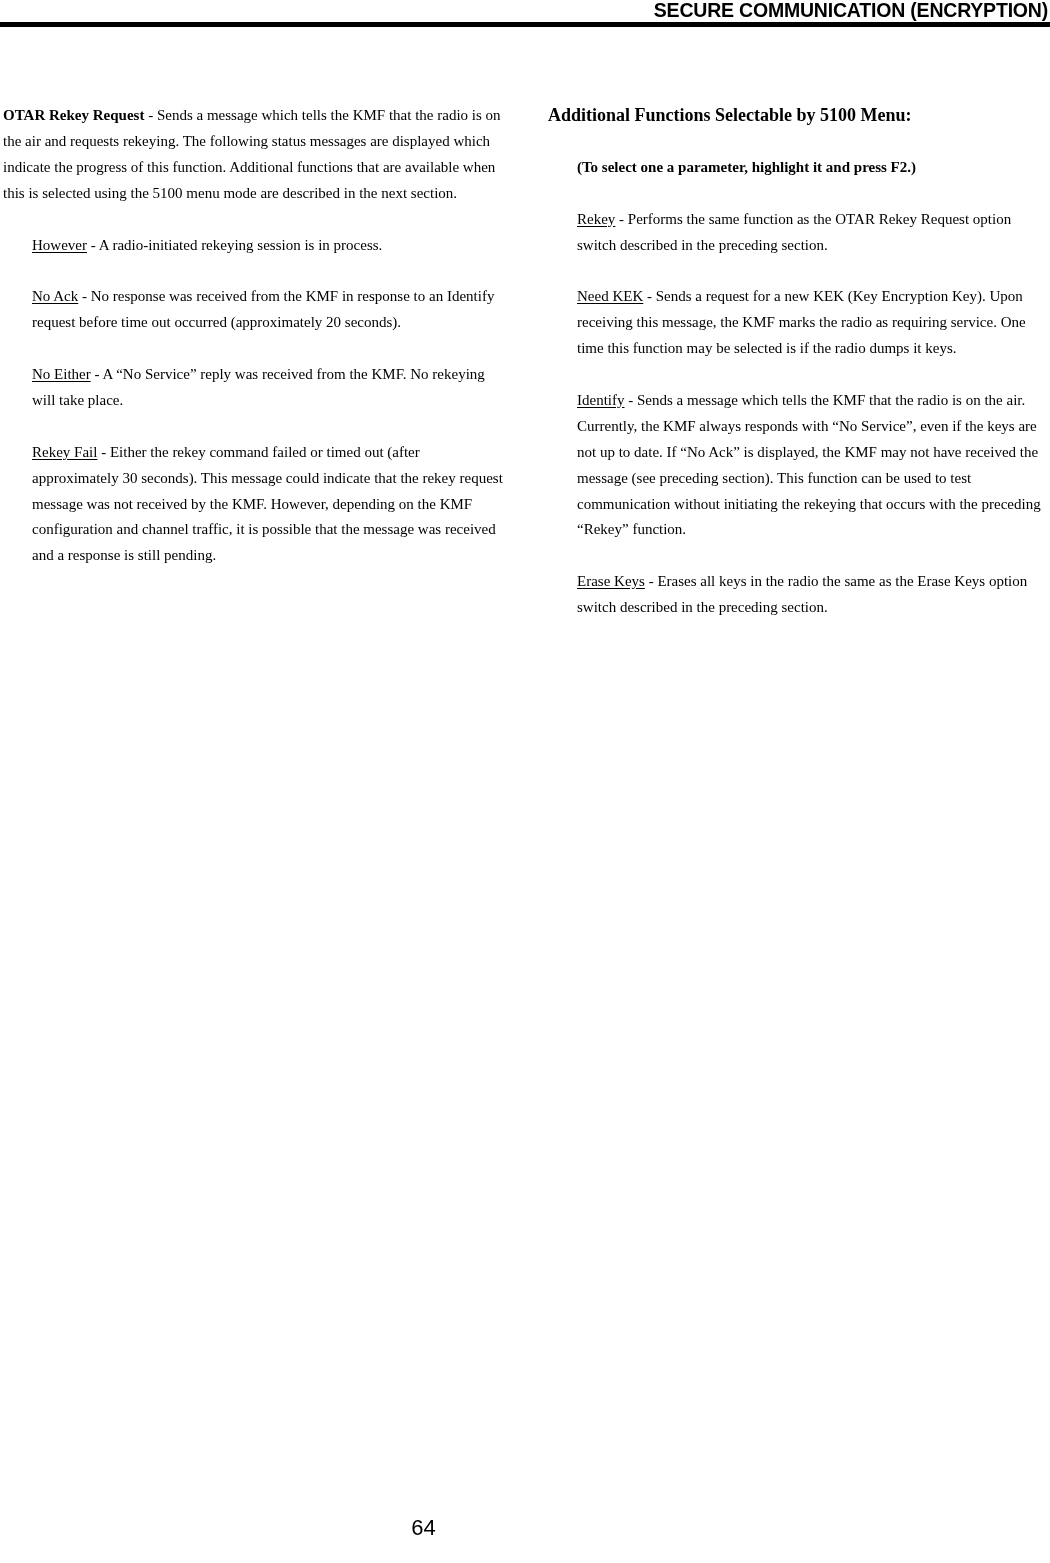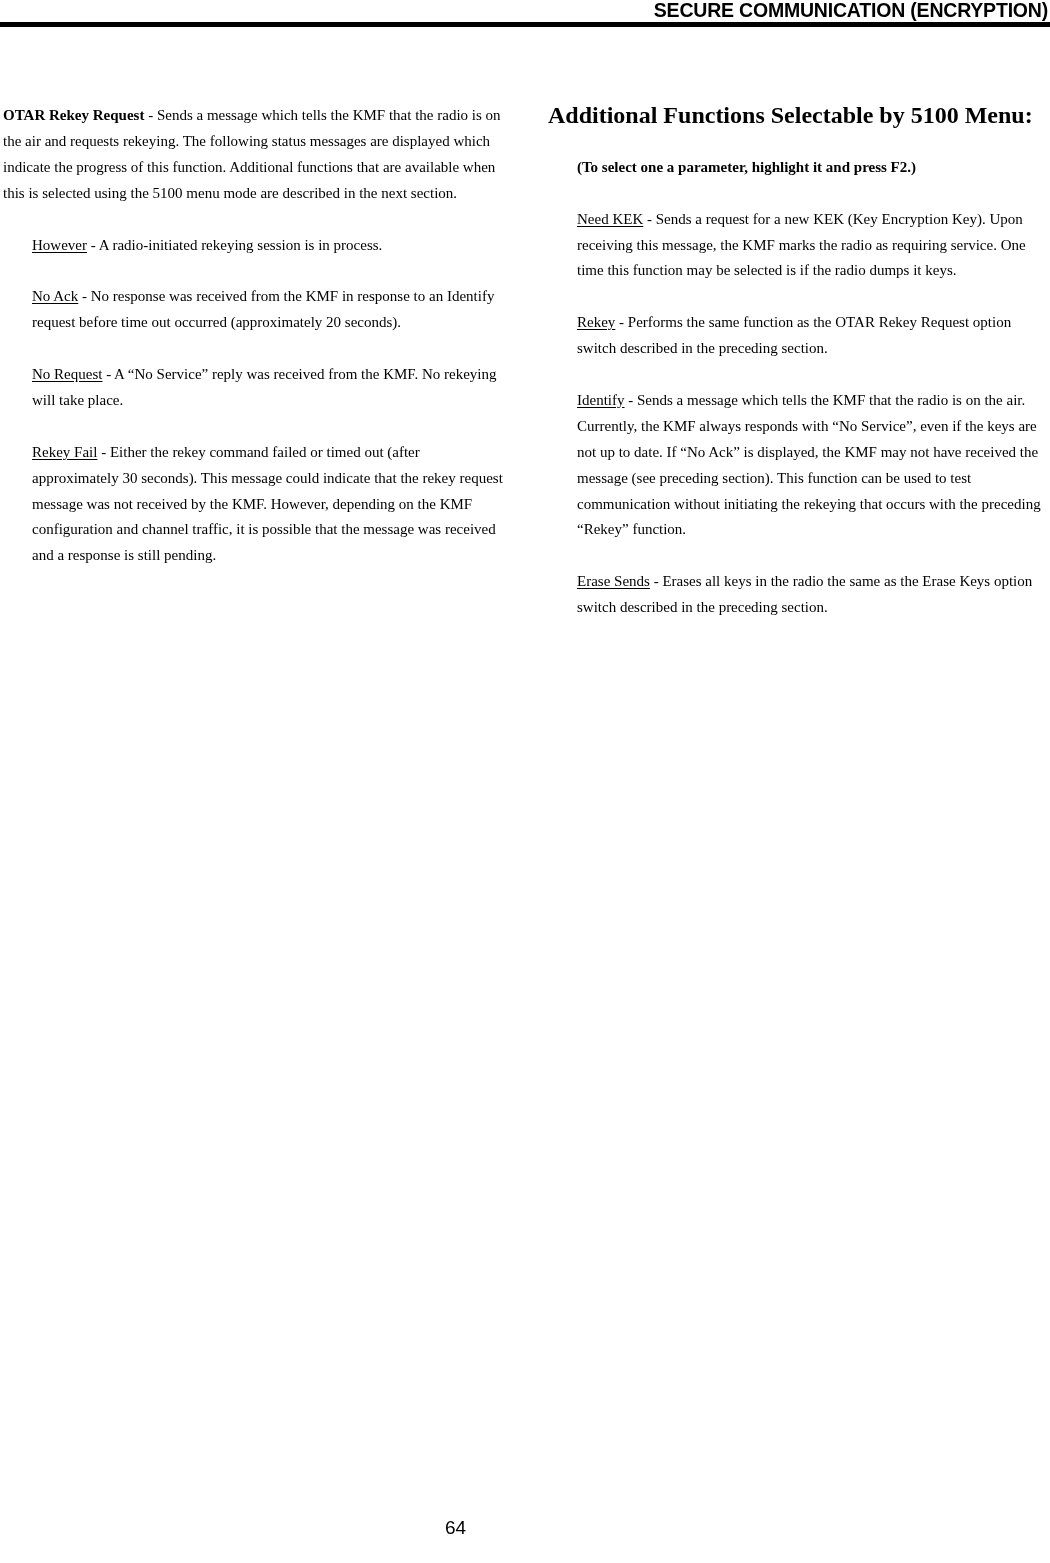--- a/index.html
+++ b/index.html
@@ -72,7 +72,7 @@
   .indent2     { margin-left: 29px; }
   .section-head {
     font-weight: bold;
-    font-size: 24px;
+    font-size: 18px;
     line-height: 25.9px;
     margin: 0;
   }

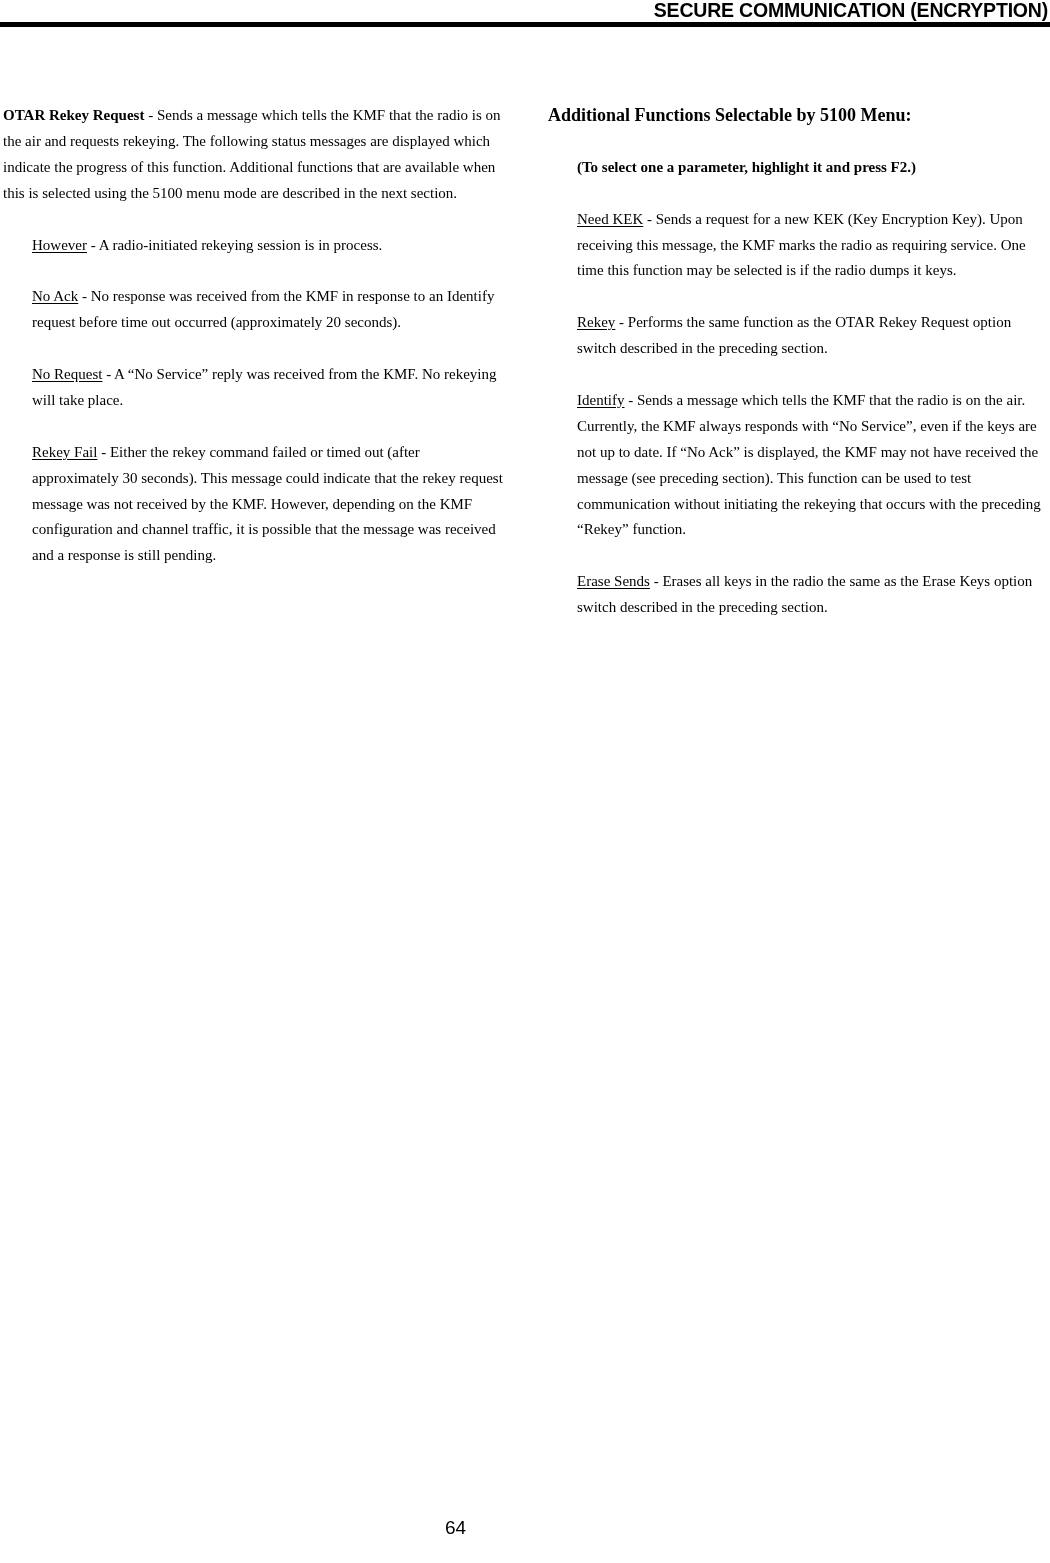--- a/index.html
+++ b/index.html
@@ -143,11 +143,11 @@
     <p class="para note">(To select one a parameter, highlight it and press F2.)</p>
 
     <p class="para indent2">
-      <span class="term">Need KEK</span><span> - Sends a request for a new KEK (Key Encryption Key). Upon receiving this message, the KMF marks the radio as requiring service. One time this function may be selected is if the radio dumps it keys.</span>
+      <span class="term">Rekey</span><span> - Performs the same function as the OTAR Rekey Request option switch described in the preceding section.</span>
     </p>
 
     <p class="para indent2">
-      <span class="term">Rekey</span><span> - Performs the same function as the OTAR Rekey Request option switch described in the preceding section.</span>
+      <span class="term">Need KEK</span><span> - Sends a request for a new KEK (Key Encryption Key). Upon receiving this message, the KMF marks the radio as requiring service. One time this function may be selected is if the radio dumps it keys.</span>
     </p>
 
     <p class="para indent2">

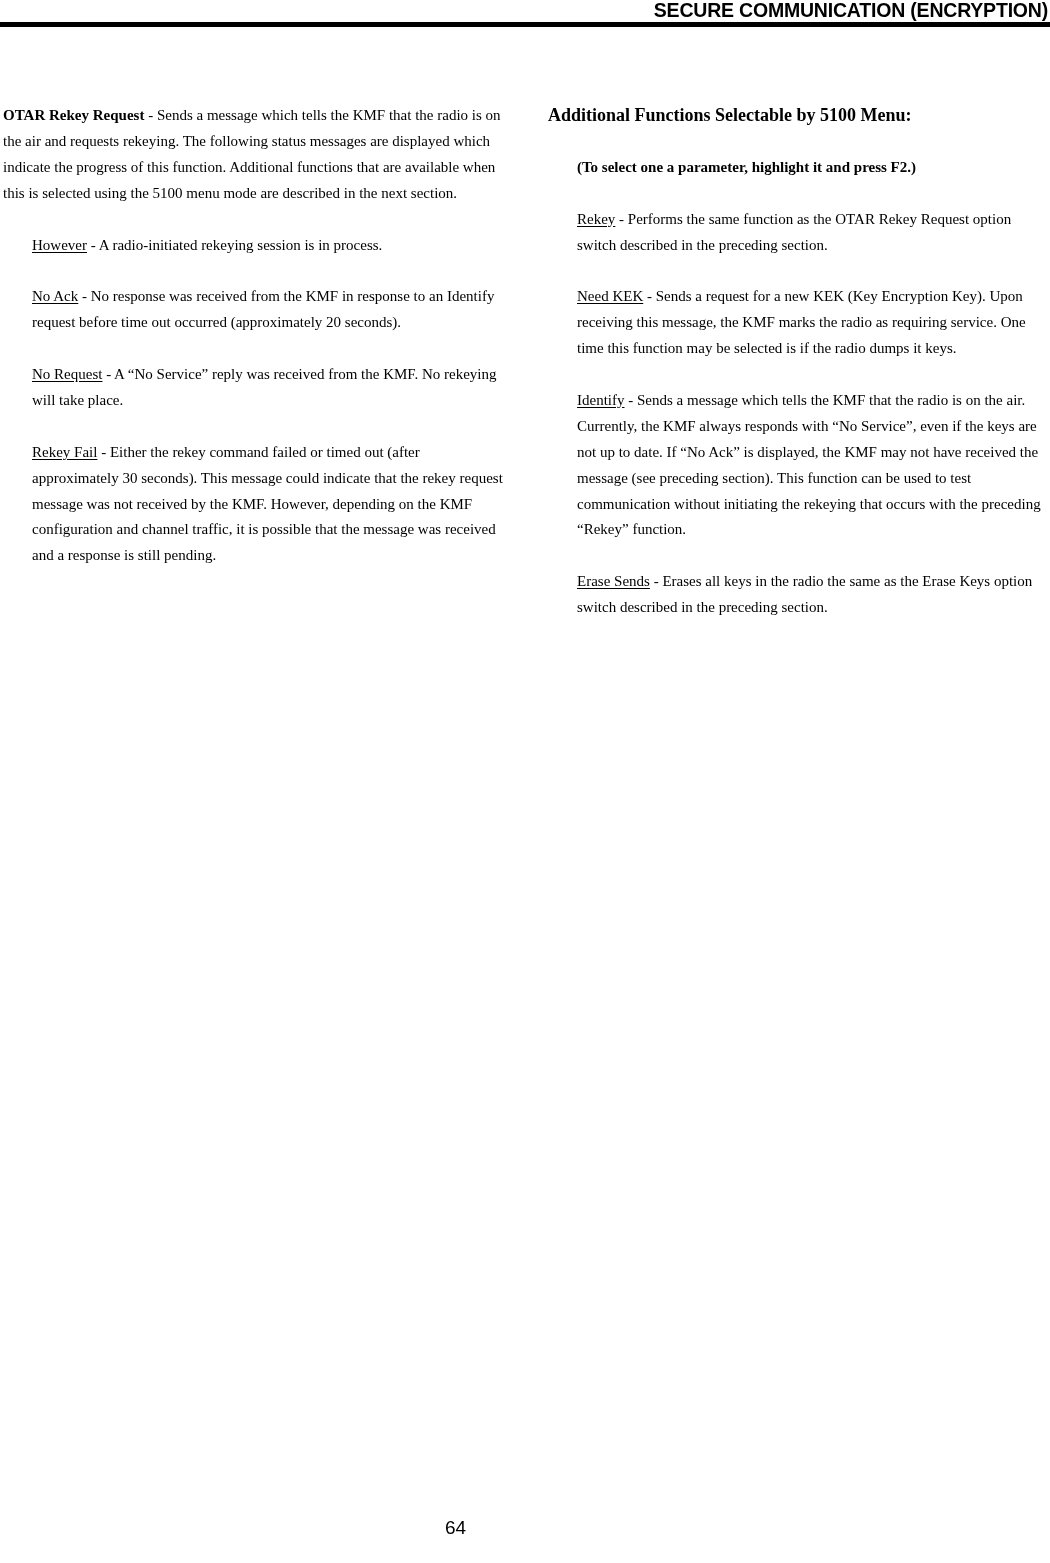--- a/index.html
+++ b/index.html
@@ -126,7 +126,7 @@
 
 
     <p class="para indent">
-      <span class="term">No Request</span><span> - A “No Service” reply was received from the KMF. No rekeying will take place.</span>
+      <span class="term">No Either</span><span> - A “No Service” reply was received from the KMF. No rekeying will take place.</span>
     </p>
 
     <p class="para indent">

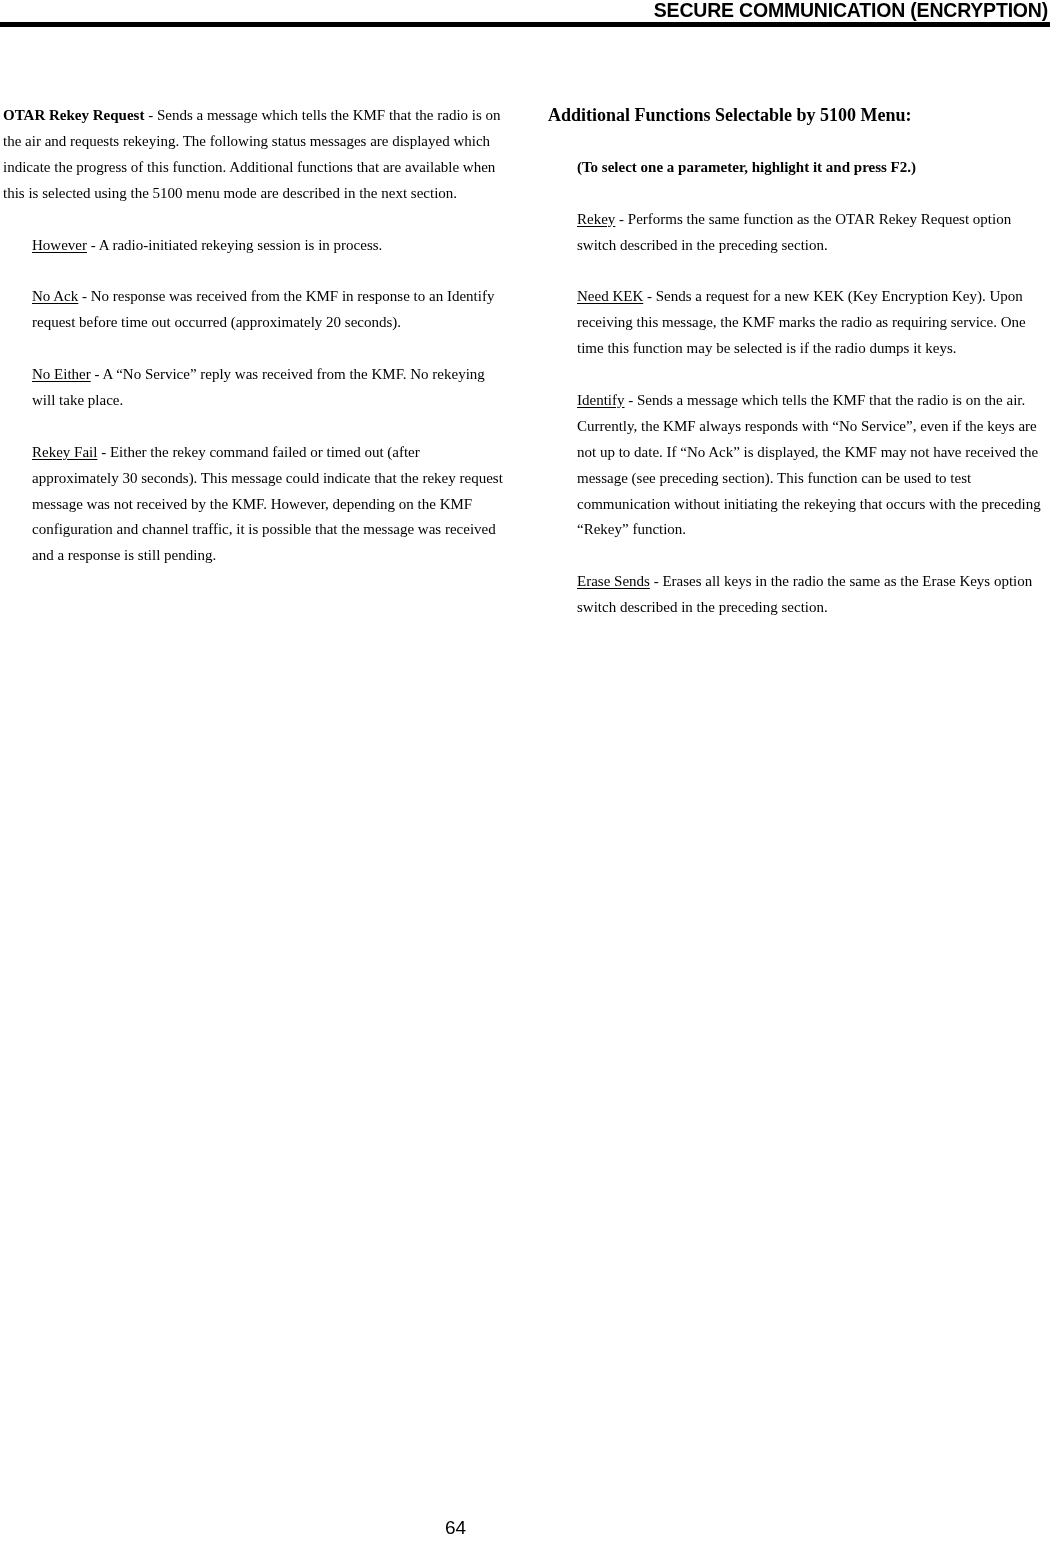--- a/index.html
+++ b/index.html
@@ -155,7 +155,7 @@
     </p>
 
     <p class="para indent2">
-      <span class="term">Erase Sends</span><span> - Erases all keys in the radio the same as the Erase Keys option switch described in the preceding section.</span>
+      <span class="term">Erase Keys</span><span> - Erases all keys in the radio the same as the Erase Keys option switch described in the preceding section.</span>
     </p>
 
   </div>

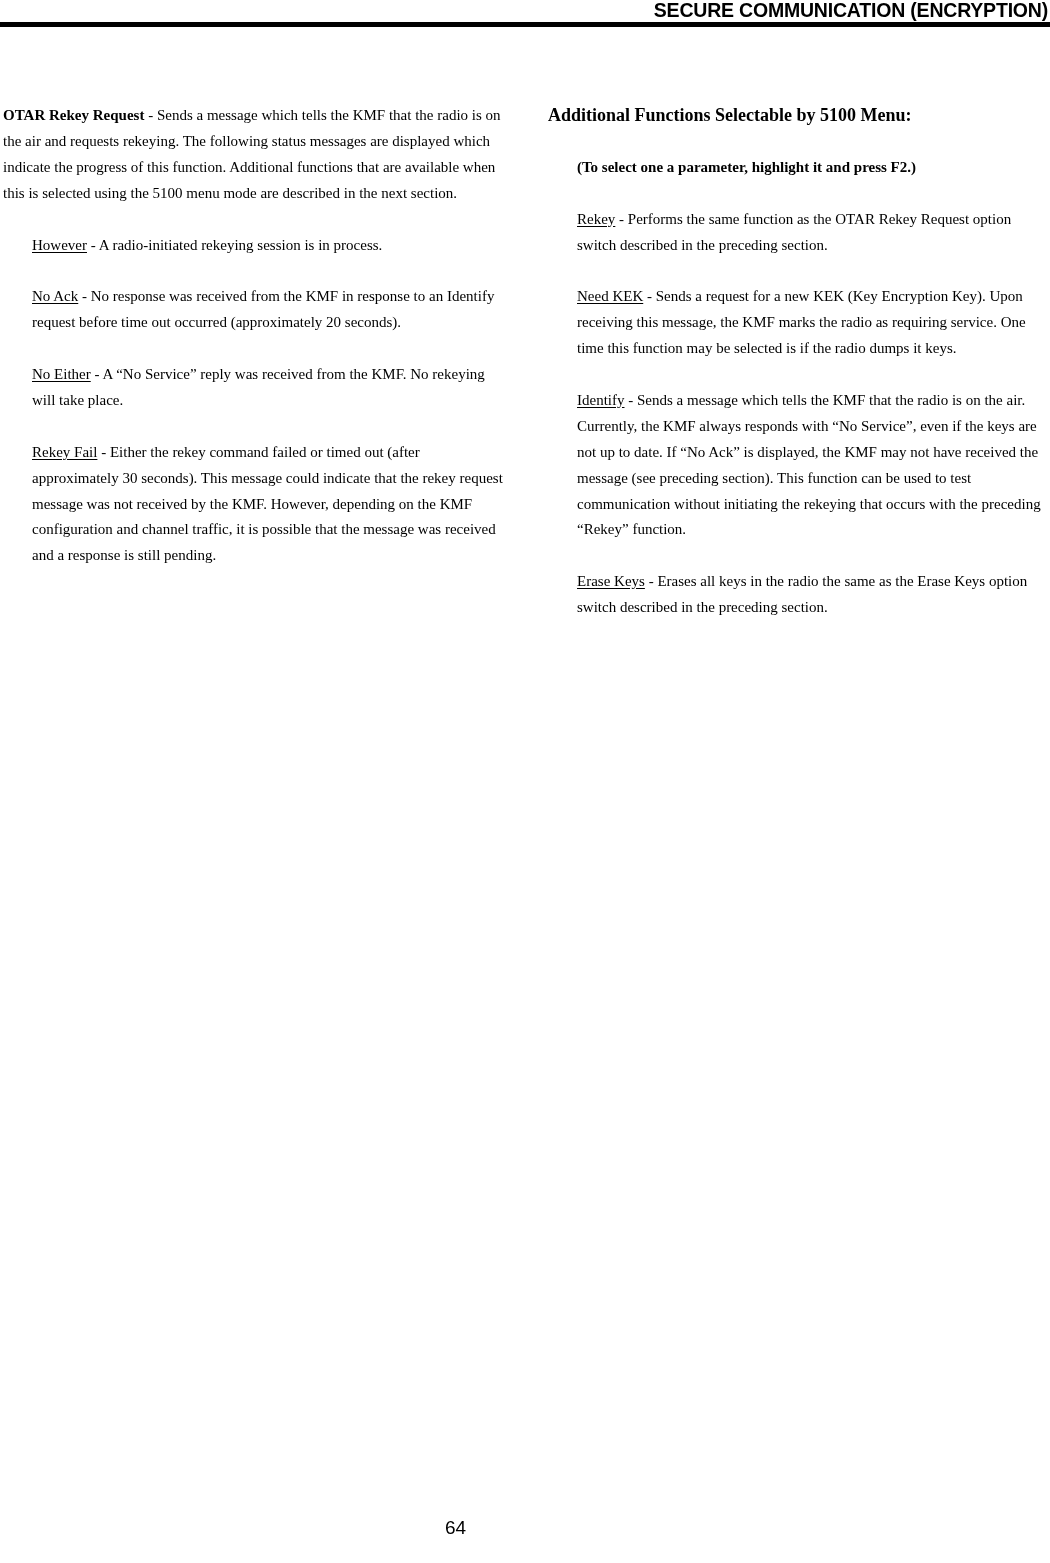--- a/index.html
+++ b/index.html
@@ -95,9 +95,8 @@
     width: 847px;
     text-align: center;
     font-family: "Liberation Sans", "DejaVu Sans", sans-serif;
-    font-size: 19px;
+    font-size: 22px;
     line-height: 22px;
-    padding-left: 32px;
   }
 </style>
 </head>

